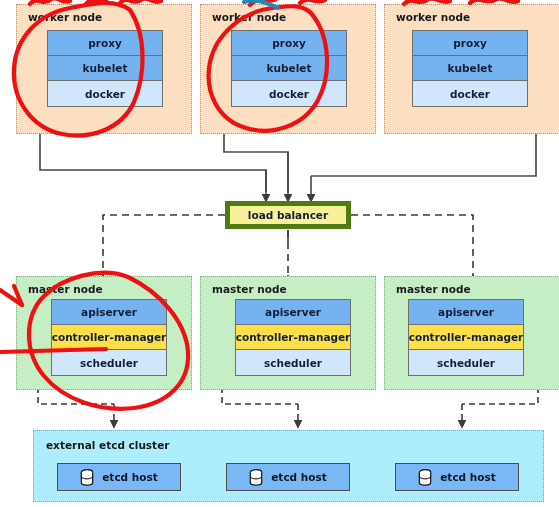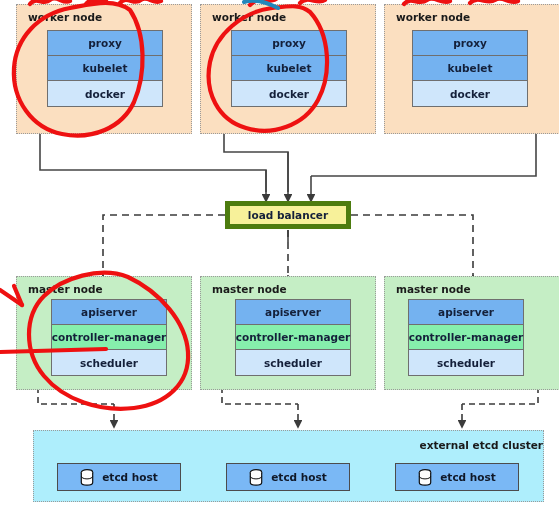--- a/index.html
+++ b/index.html
@@ -74,7 +74,7 @@
   .cell:last-child { border-bottom: none; }
   .c-dark  { background: #74b2f0; }
   .c-light { background: #cfe6fb; }
-  .c-pale  { background: #86efac; }
+  .c-pale  { background: #fde047; }
 
   
   .etcd-host {

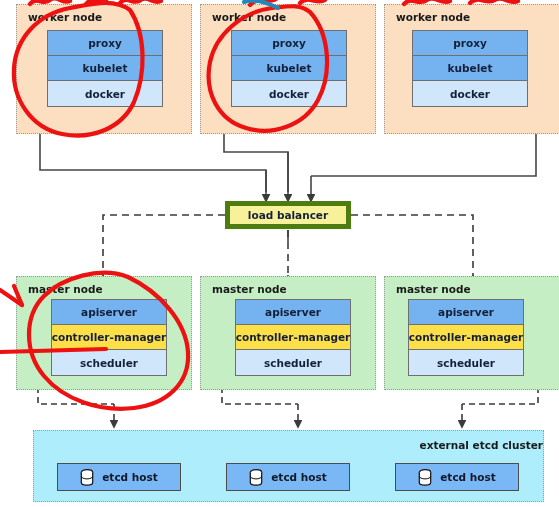--- a/index.html
+++ b/index.html
@@ -49,8 +49,8 @@
   }
   .group-label-left { left: 11px; top: 6px; }
   .group-label-center {
-    left: 0; right: 0; top: 8px;
-    text-align: right;
+    left: 12px; right: 0; top: 8px;
+    text-align: left;
   }
 
   

